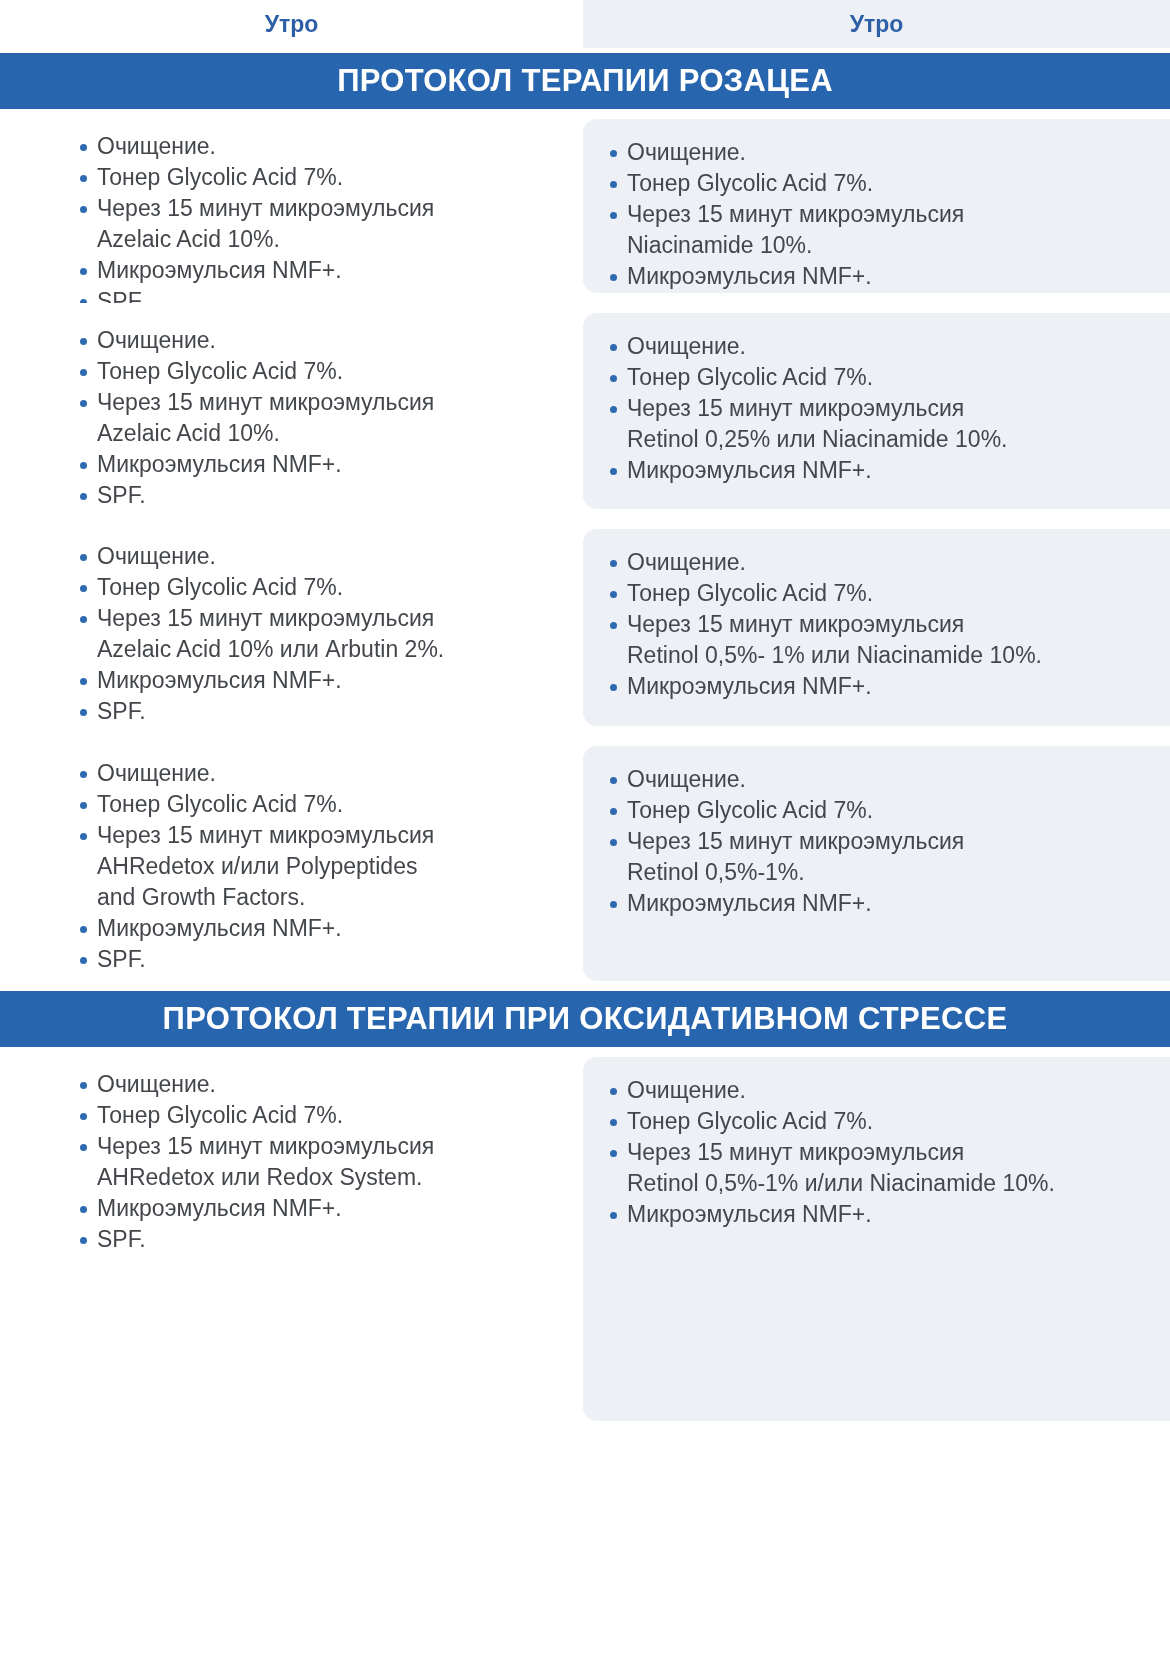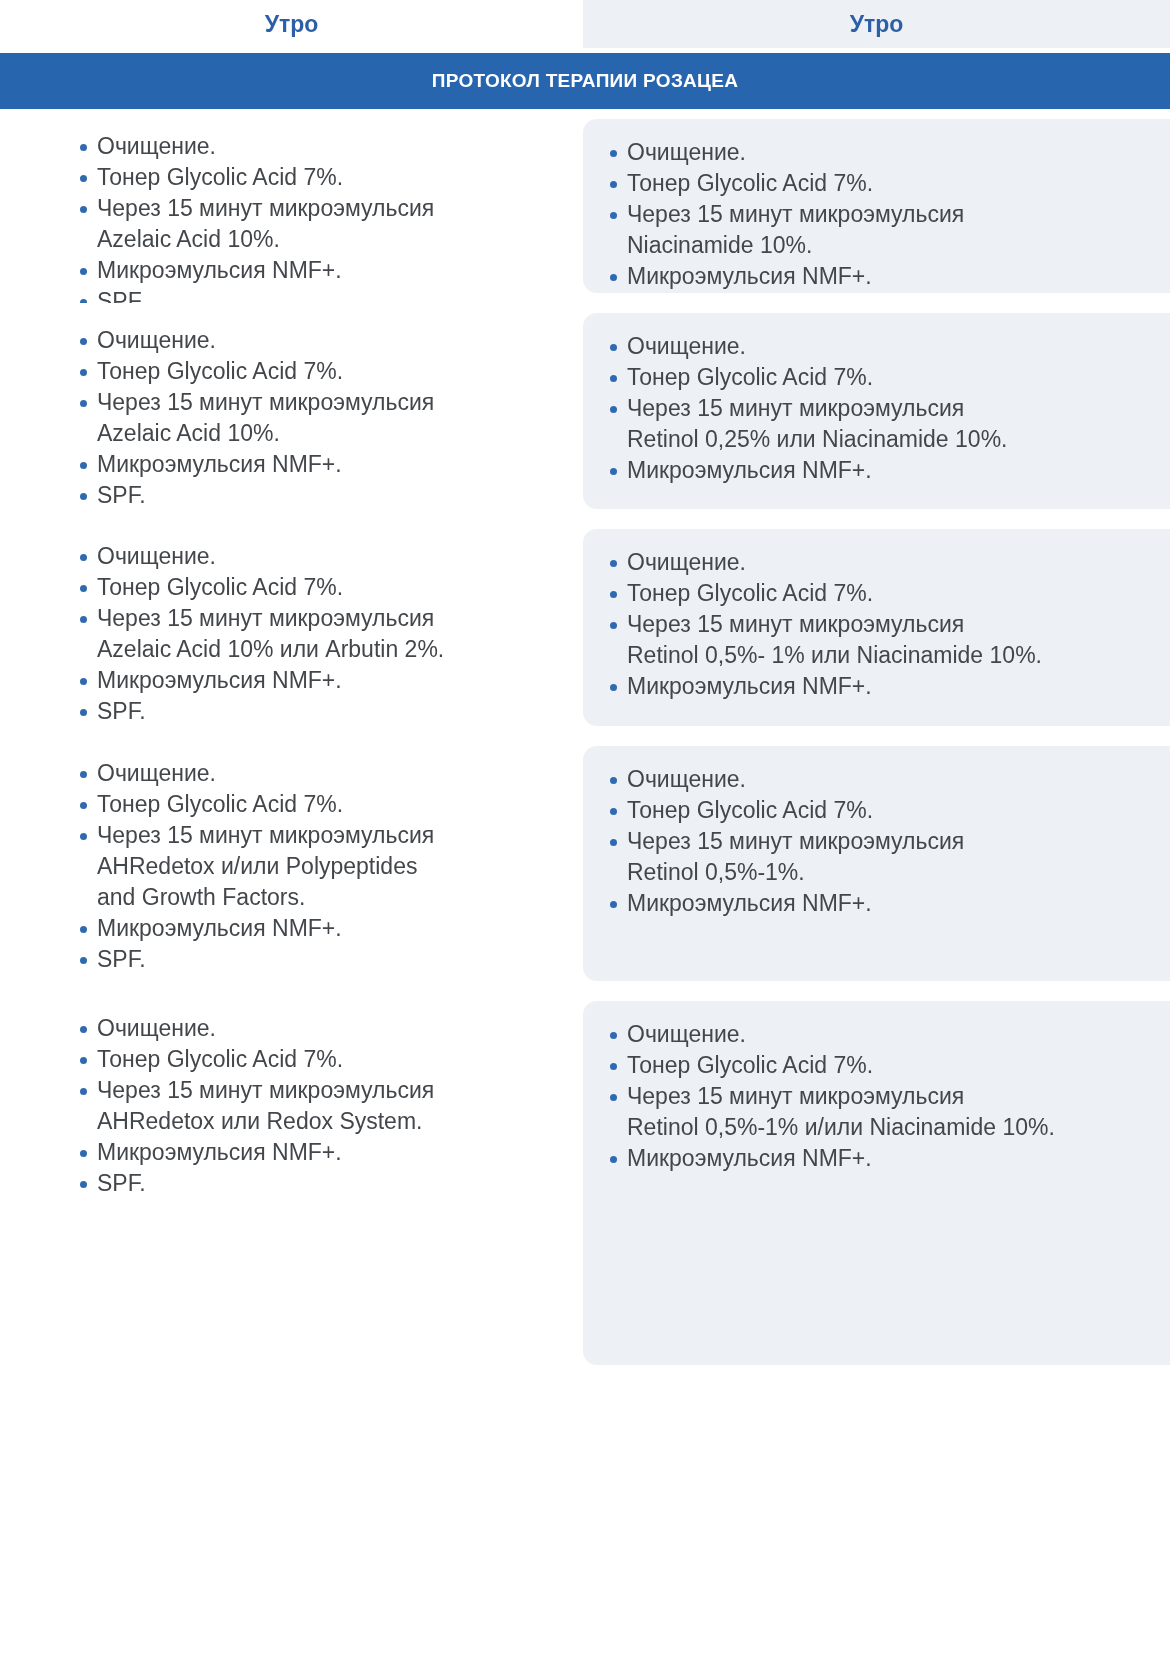--- a/index.html
+++ b/index.html
@@ -27,7 +27,7 @@
   .banner{
     height:56px;flex:none;background:var(--banner-bg);color:var(--banner-text);
     display:flex;align-items:center;justify-content:center;
-    font-weight:bold;font-size:19px;letter-spacing:.3px;
+    font-weight:bold;font-size:31px;letter-spacing:.3px;
   }
   .subheader{
     flex:none;background:var(--subheader-bg);color:var(--subheader-text);

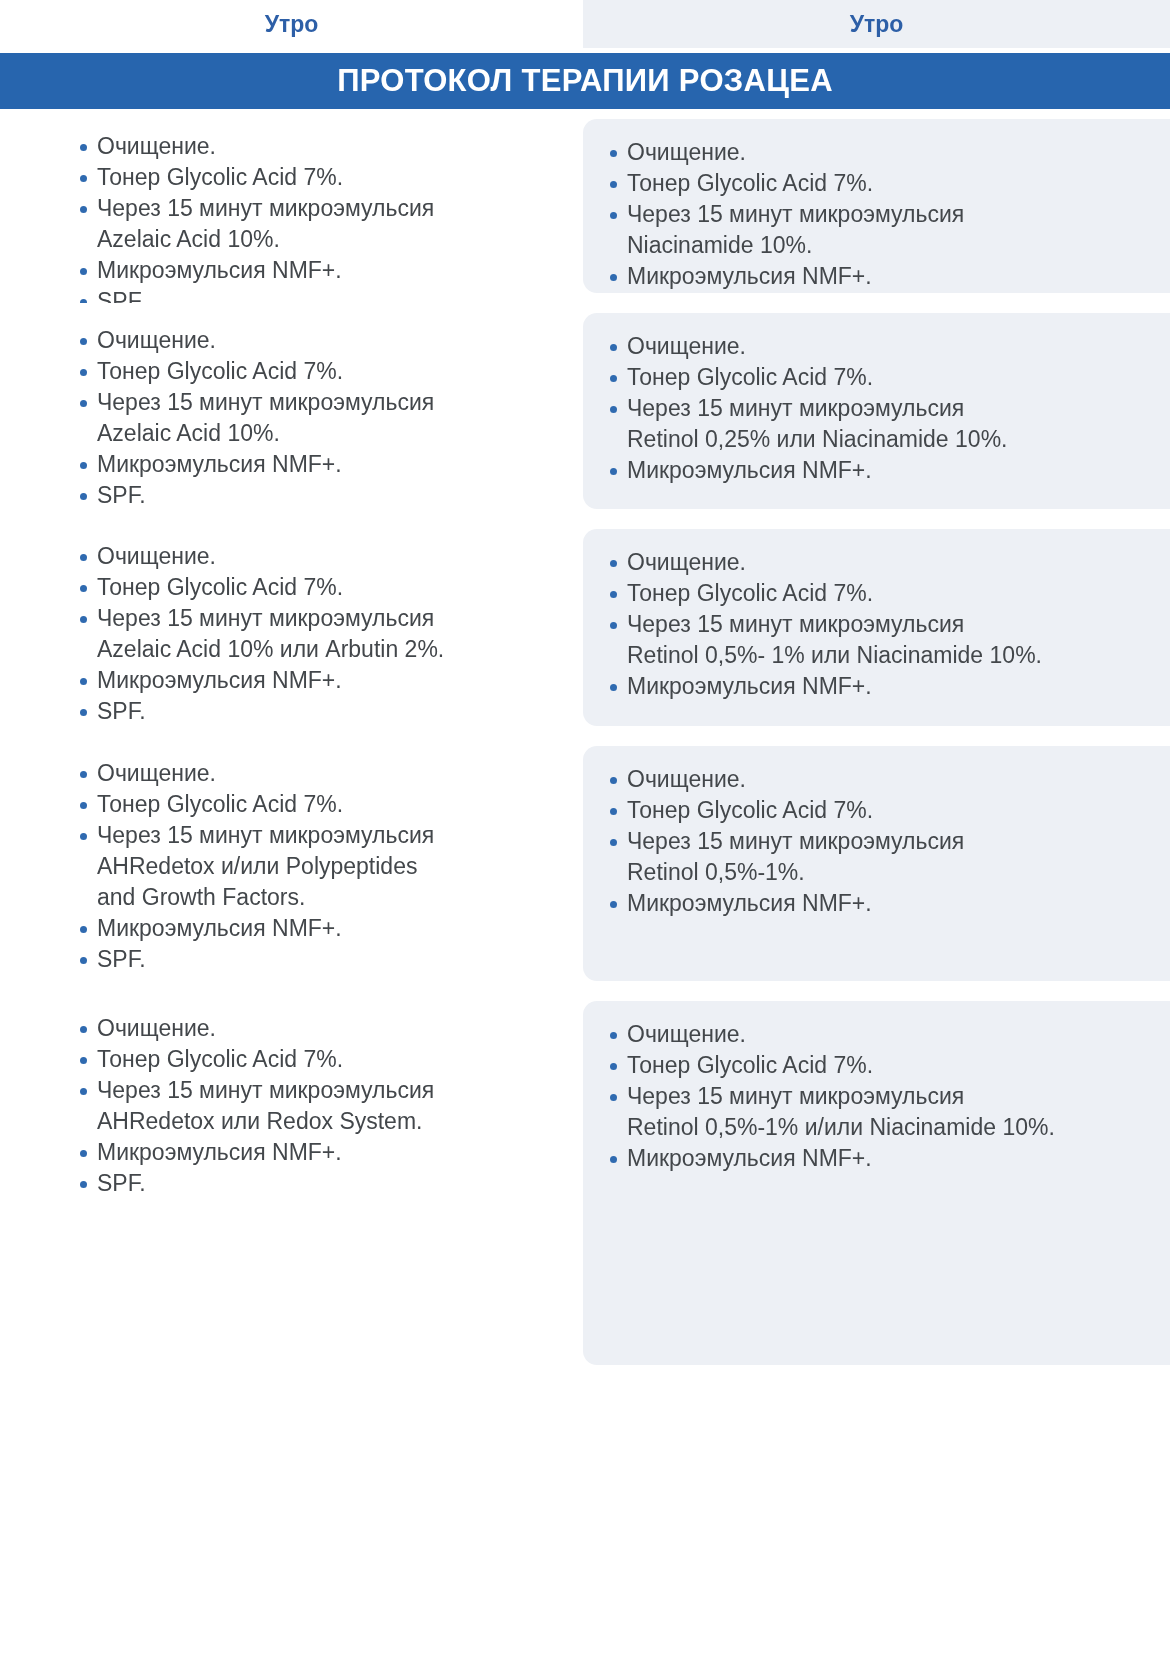--- a/index.html
+++ b/index.html
@@ -267,6 +267,7 @@
           </div>
         </div>
       </div>
+      <div class="banner">ПРОТОКОЛ ТЕРАПИИ ПРИ ОКСИДАТИВНОМ СТРЕССЕ</div>
       <div class="content-row" style="height: 374px;">
         <div class="content-left">
           <ul class="steps">

